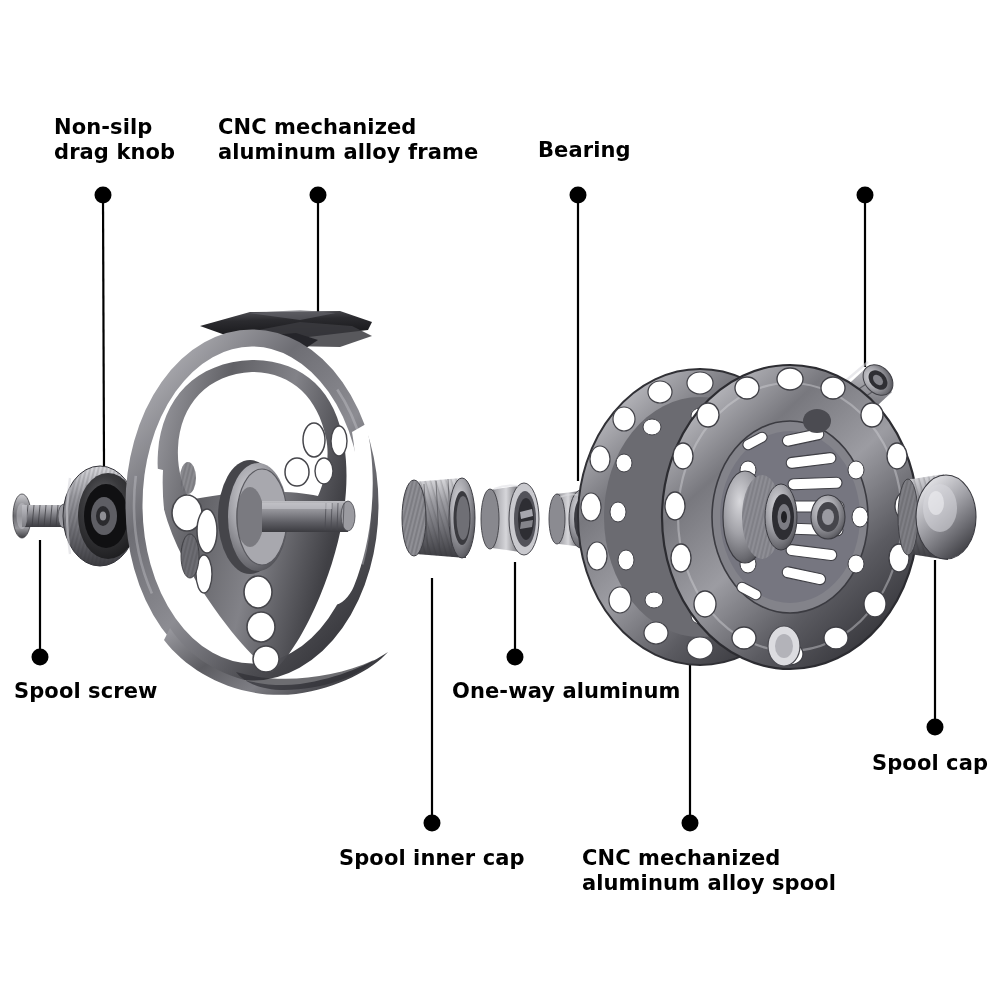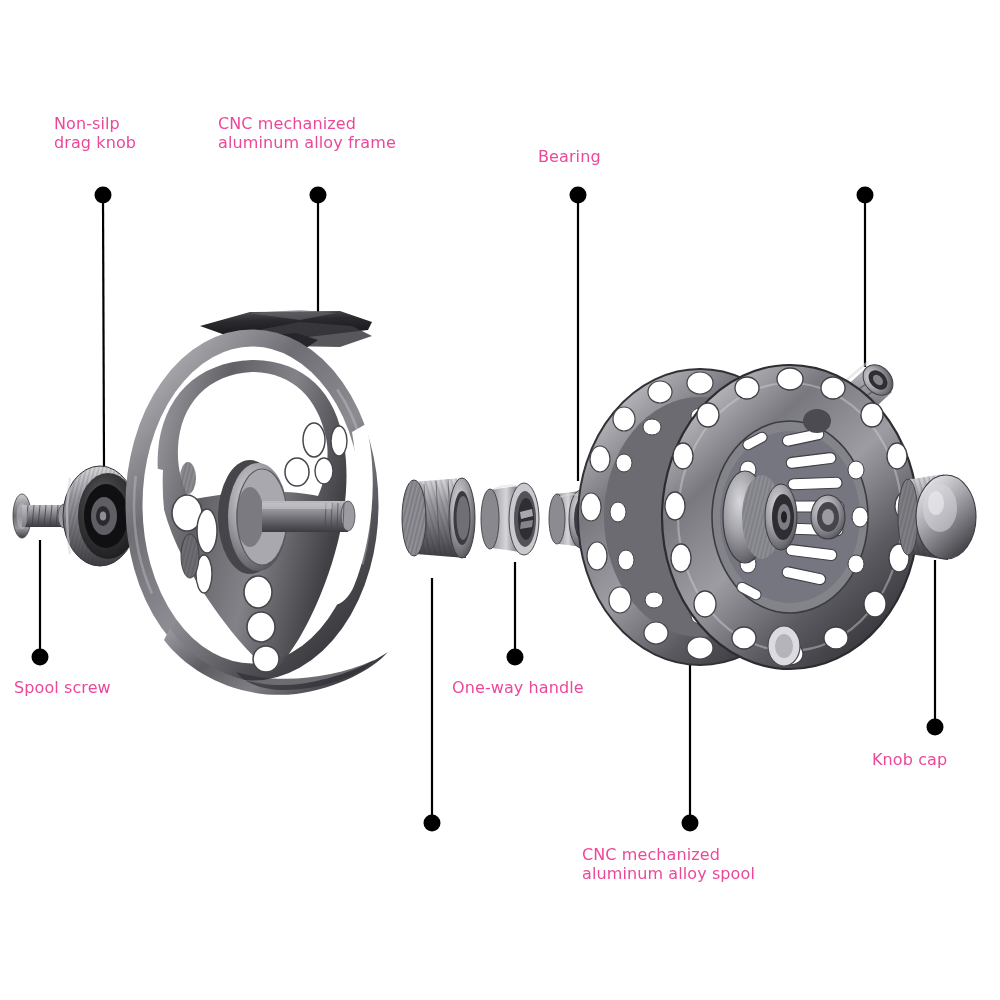--- a/index.html
+++ b/index.html
@@ -24,10 +24,10 @@
   }
   .callout-label {
     position: absolute;
-    color: #ec4899;
+    color: #000000;
     font-family: "DejaVu Sans", sans-serif;
-    font-weight: normal;
-    font-size: 16px;
+    font-weight: bold;
+    font-size: 21px;
     line-height: 1.18;
     white-space: pre-line;
     letter-spacing: 0.1px;

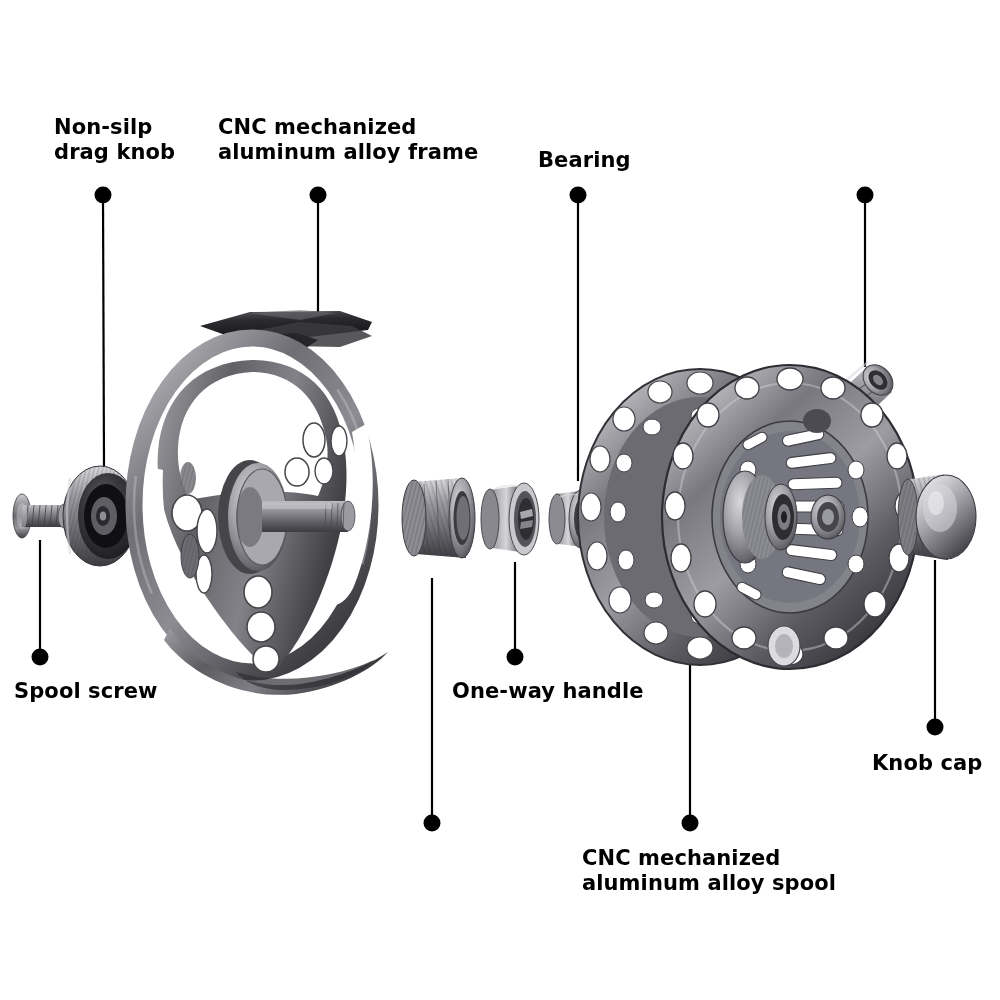--- a/index.html
+++ b/index.html
@@ -422,7 +422,7 @@
   <div class="callout-label" style="left:218px; top:115px;">CNC mechanized
 aluminum alloy frame</div>
 
-  <div class="callout-label" style="left:538px; top:148px;">Bearing</div>
+  <div class="callout-label" style="left:538px; top:138px;">Bearing</div>
 
 
   <div class="callout-label" style="left:14px; top:679px;">Spool screw</div>

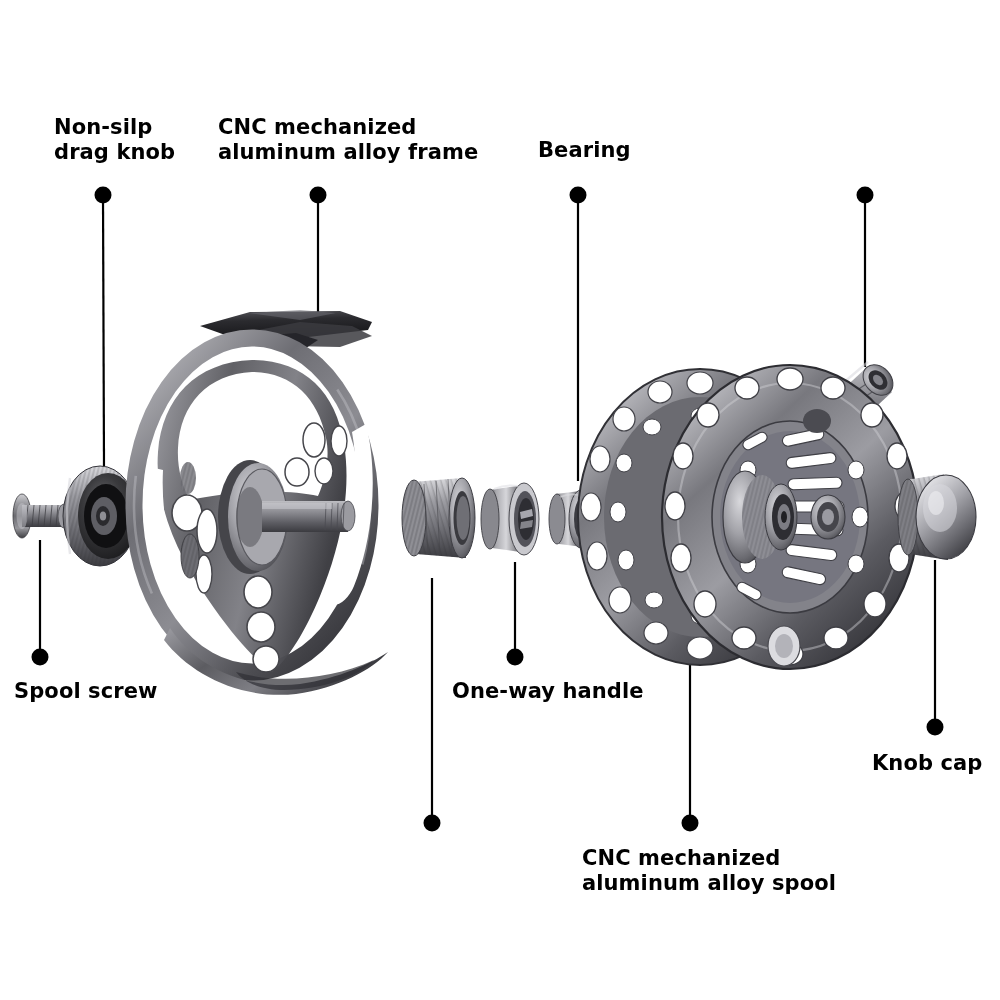--- a/index.html
+++ b/index.html
@@ -427,7 +427,7 @@
 
   <div class="callout-label" style="left:14px; top:679px;">Spool screw</div>
 
-  <div class="callout-label" style="left:452px; top:679px;">One-way handle</div>
+  <div class="callout-label" style="left:452px; top:679px;">One-way aluminum</div>
 
   <div class="callout-label" style="left:872px; top:751px;">Knob cap</div>
 

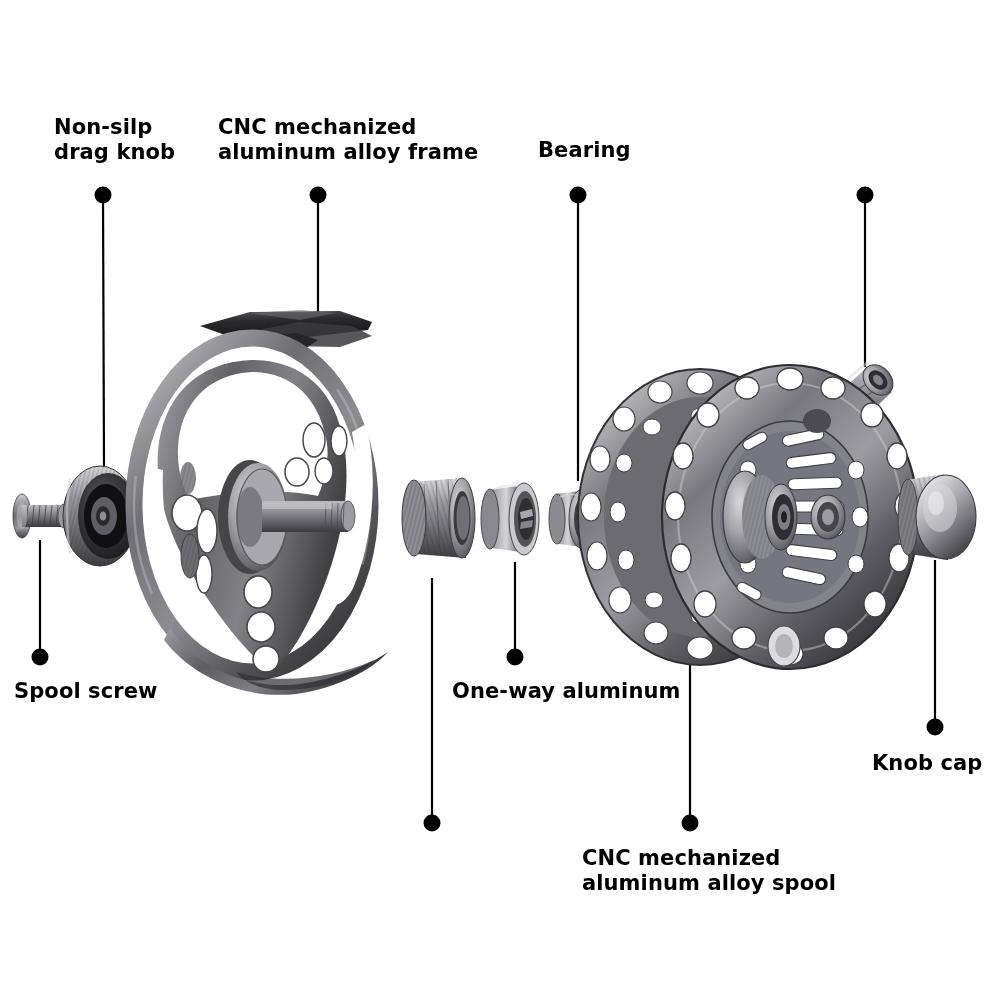--- a/index.html
+++ b/index.html
@@ -429,7 +429,7 @@
 
   <div class="callout-label" style="left:452px; top:679px;">One-way aluminum</div>
 
-  <div class="callout-label" style="left:872px; top:751px;">Knob cap</div>
+  <div class="callout-label" style="left:872px; top:751px;">Spool cap</div>
 
 
   <div class="callout-label" style="left:582px; top:846px;">CNC mechanized

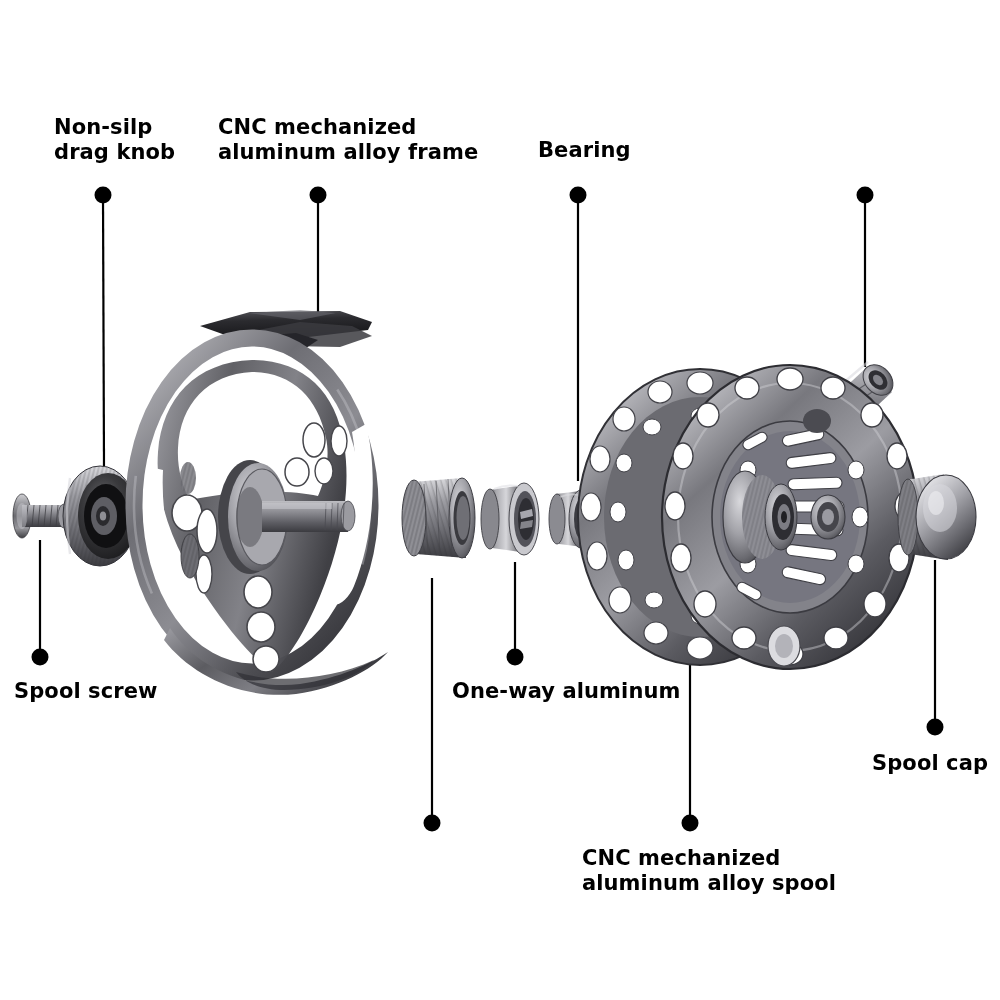--- a/index.html
+++ b/index.html
@@ -431,6 +431,7 @@
 
   <div class="callout-label" style="left:872px; top:751px;">Spool cap</div>
 
+  <div class="callout-label" style="left:339px; top:846px;">Spool inner cap</div>
 
   <div class="callout-label" style="left:582px; top:846px;">CNC mechanized
 aluminum alloy spool</div>

